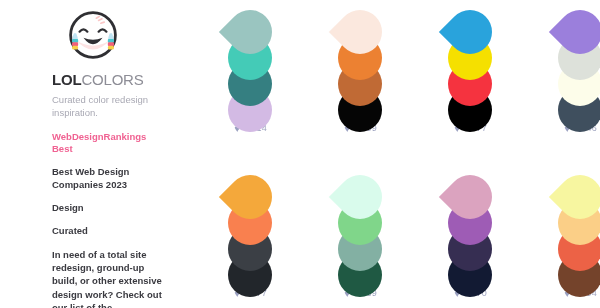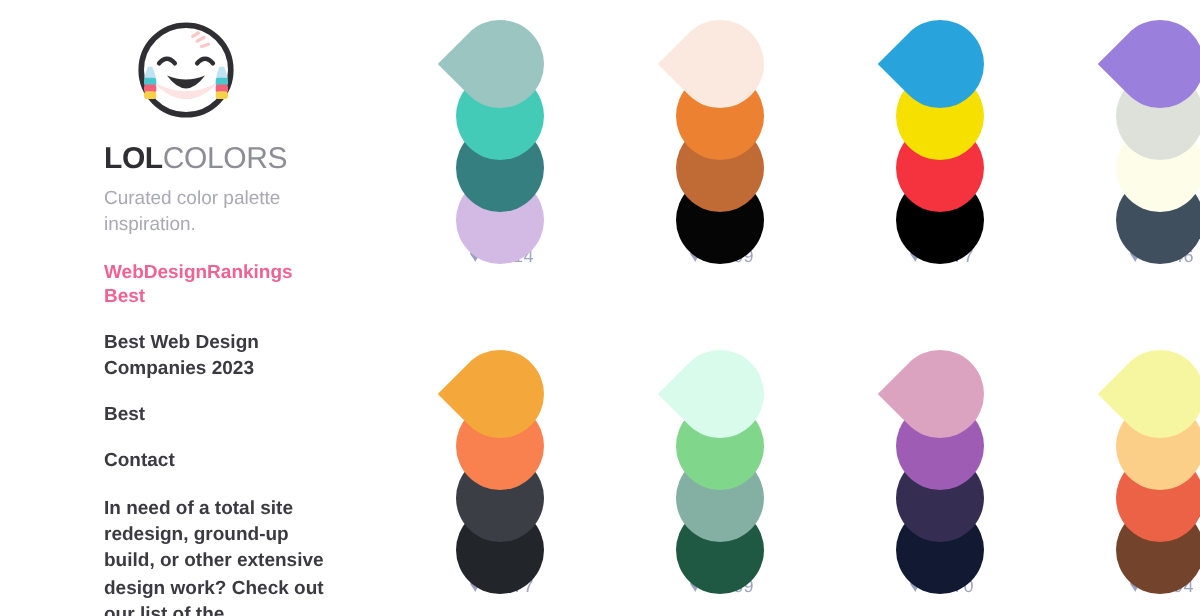--- a/index.html
+++ b/index.html
@@ -187,7 +187,7 @@
       <span class="lol">LOL</span><span class="colors">COLORS</span>
     </div>
 
-    <div class="tagline">Curated color palette inspiration.</div>
+    <div class="tagline">Curated color redesign inspiration.</div>
 
     <nav class="nav">
       <div class="nav-item pink">WebDesignRankings Best</div>

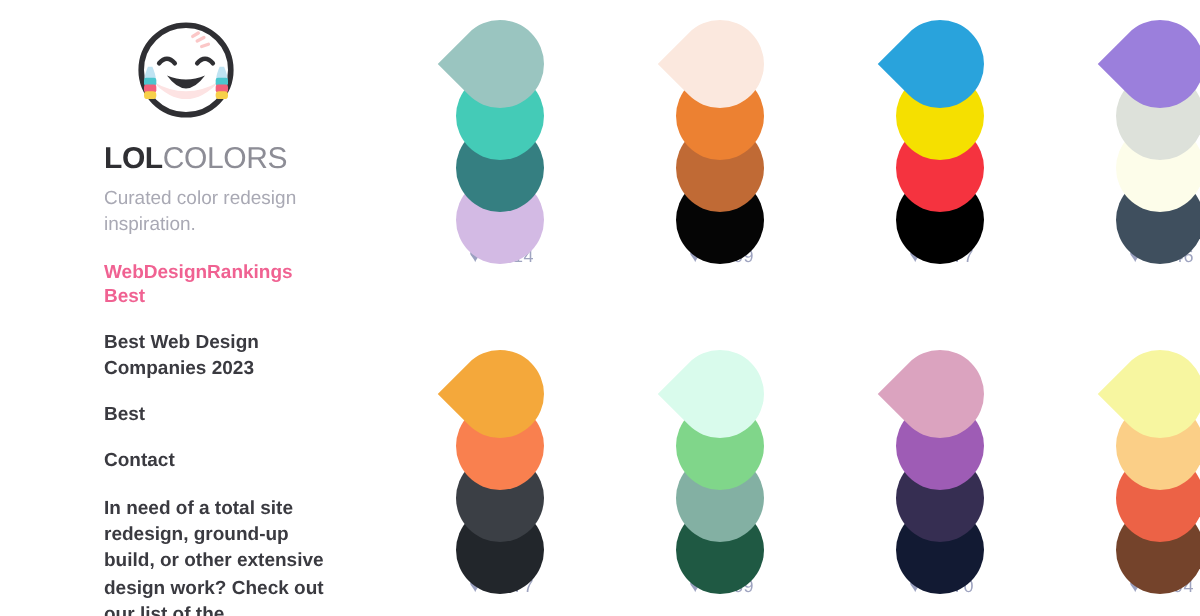--- a/index.html
+++ b/index.html
@@ -192,7 +192,7 @@
     <nav class="nav">
       <div class="nav-item pink">WebDesignRankings Best</div>
       <div class="nav-item">Best Web Design Companies 2023</div>
-      <div class="nav-item">Best</div>
+      <div class="nav-item">Design</div>
       <div class="nav-item">Contact</div>
     </nav>
 

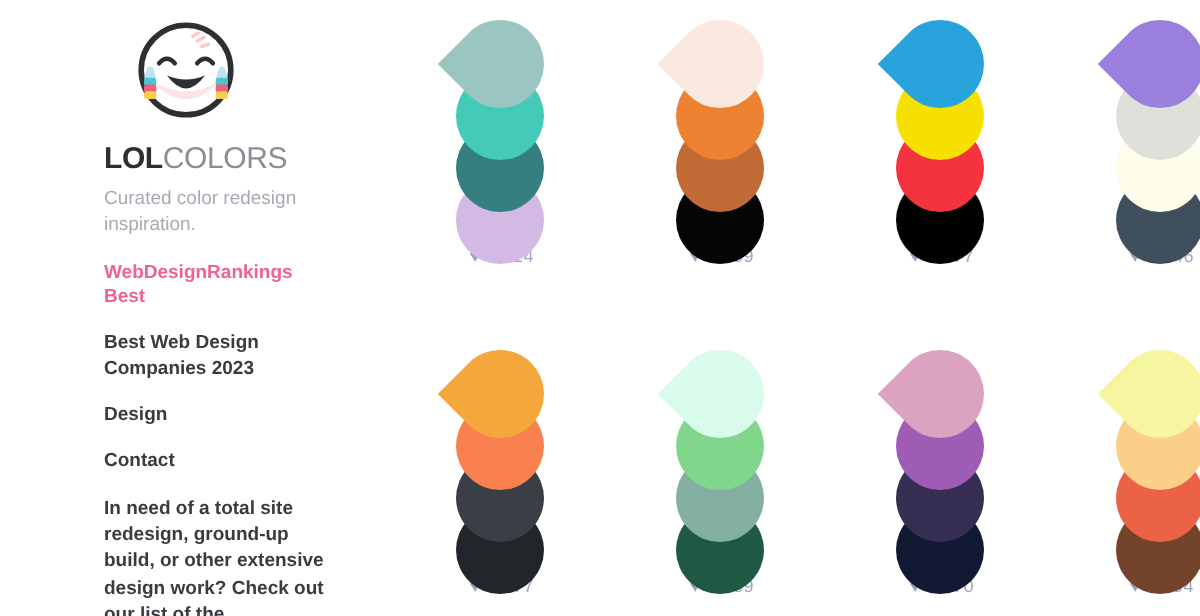--- a/index.html
+++ b/index.html
@@ -193,7 +193,7 @@
       <div class="nav-item pink">WebDesignRankings Best</div>
       <div class="nav-item">Best Web Design Companies 2023</div>
       <div class="nav-item">Design</div>
-      <div class="nav-item">Contact</div>
+      <div class="nav-item">Curated</div>
     </nav>
 
     <div class="promo"><span>In need of a total site redesign, ground-up build, or other extensive design work? Check out our list of the </span></div>

